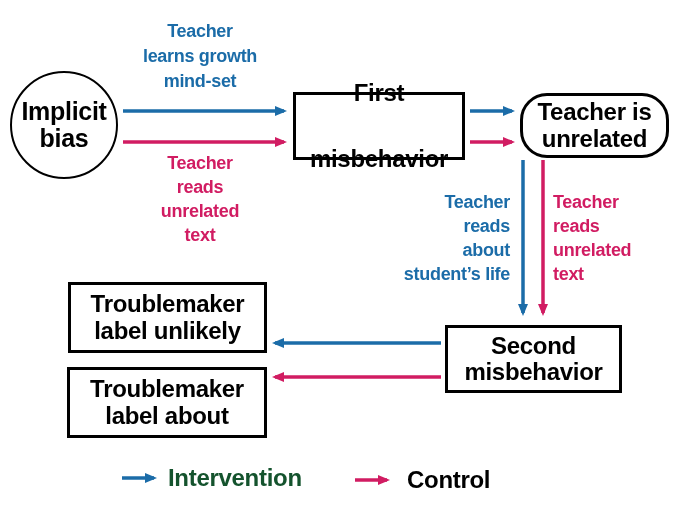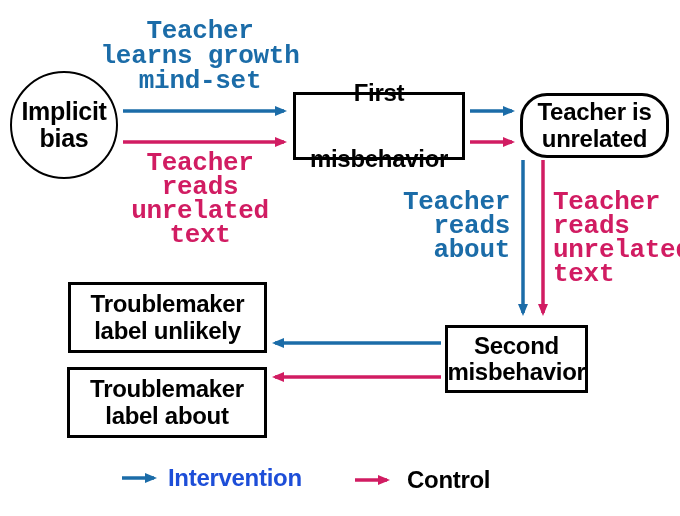--- a/index.html
+++ b/index.html
@@ -38,10 +38,9 @@
   }
   .lbl {
     position:absolute;
-    font-size:26px; line-height:24px;
+    font-size:18px; line-height:24px;
     letter-spacing:-0.3px;
     white-space:nowrap;
-    font-family:Liberation Mono, monospace;
   }
   .lbl.blue { color:#1b6ca8; }
   .lbl.pink { color:#d11c62; }

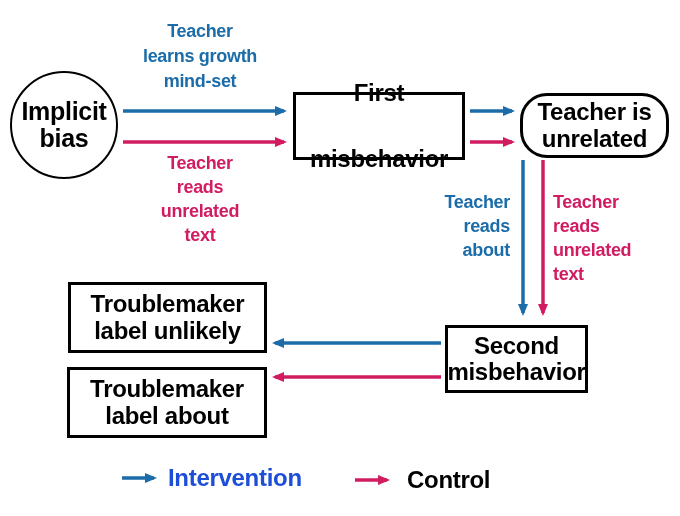--- a/index.html
+++ b/index.html
@@ -133,6 +133,7 @@
     <div>Teacher</div>
     <div>reads</div>
     <div>about</div>
+    <div>student’s life</div>
   </div>
 
   <div class="lbl pink" style="left:553px; top:190px; width:140px;">

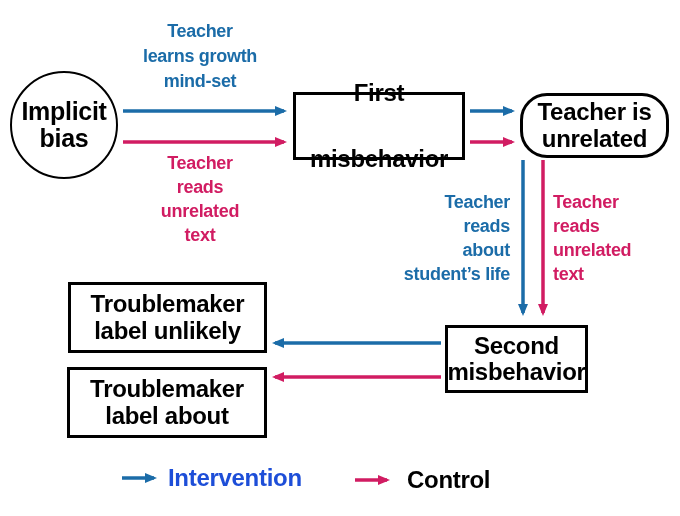--- a/index.html
+++ b/index.html
@@ -101,7 +101,7 @@
     <span>unrelated</span>
   </div>
 
-  <div class="node" style="left:445px; top:325px; width:143px; height:68px;">
+  <div class="node" style="left:445px; top:325px; width:177px; height:68px;">
     <span>Second</span>
     <span>misbehavior</span>
   </div>

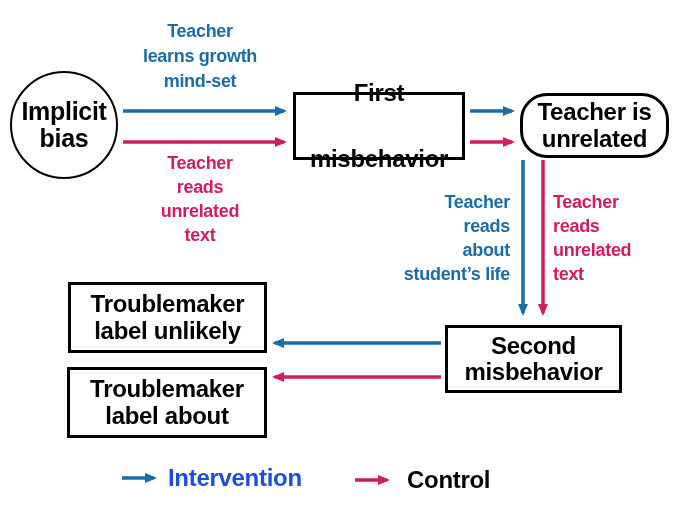--- a/index.html
+++ b/index.html
@@ -52,7 +52,7 @@
     letter-spacing:-0.3px;
     white-space:nowrap;
   }
-  .legend-text.blue { color:#1d4ed8; }
+  .legend-text.blue { color:#14532d; }
   .legend-text.pink { color:#000000; }
 </style>
 </head>

